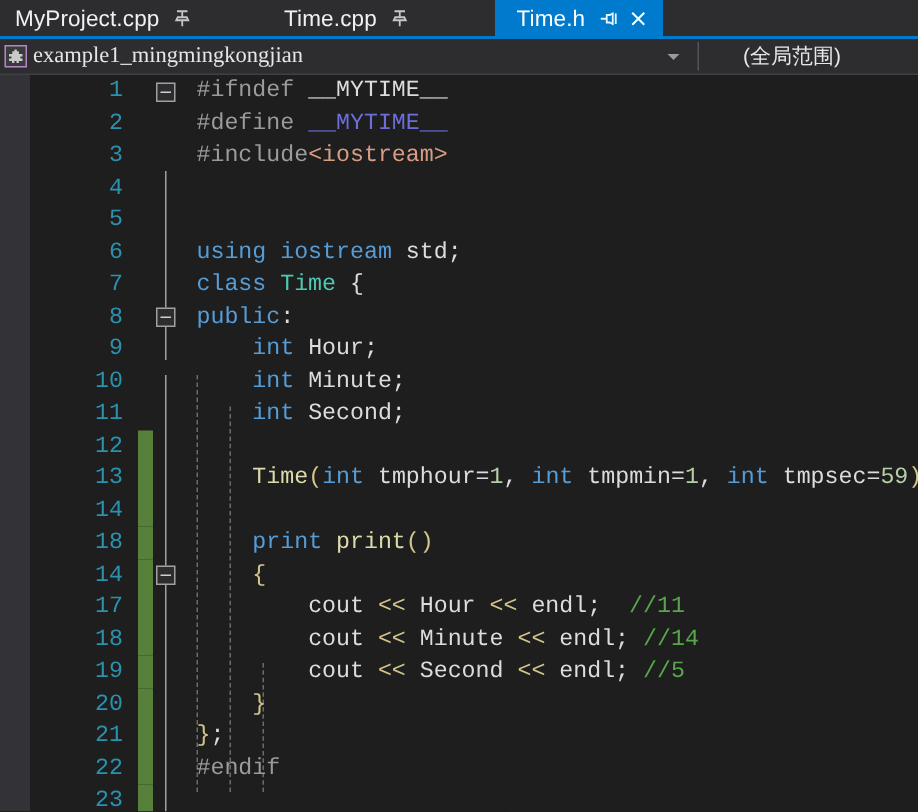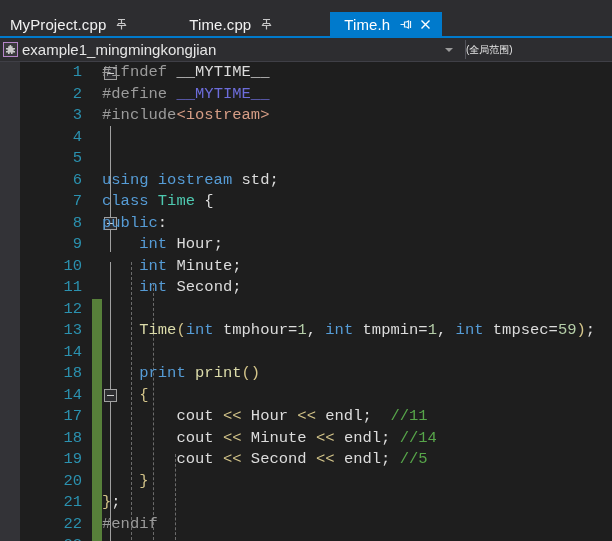--- a/index.html
+++ b/index.html
@@ -18,10 +18,10 @@
   
   .tabbar {
     position: relative;
-    height: 38px;
+    height: 26px;
     background: #2d2d30;
     display: flex;
-    align-items: flex-end;
+    align-items: center;
     border-bottom: 2px solid #007acc;
     box-sizing: border-box;
   }

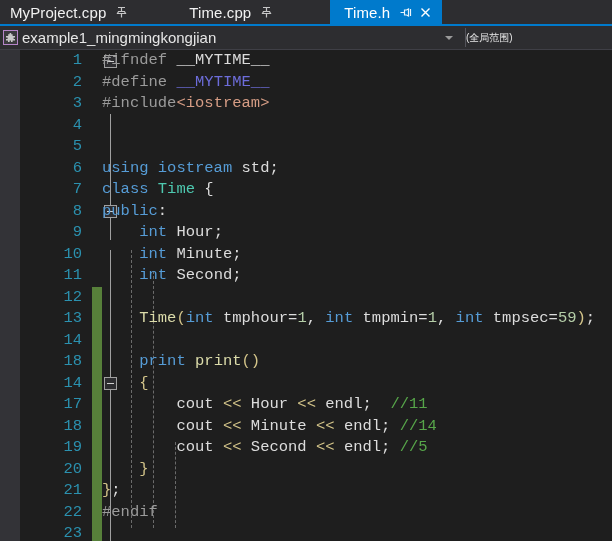--- a/index.html
+++ b/index.html
@@ -92,6 +92,7 @@
     color: #e6e6e6;
     font-size: 15px;
     white-space: nowrap;
+    font-family: Liberation Serif, serif;
   }
   .nav-chevron {
     position: absolute;

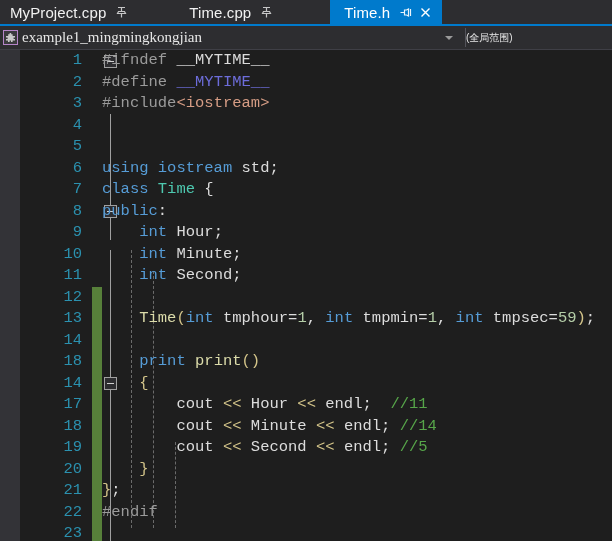--- a/index.html
+++ b/index.html
@@ -113,8 +113,9 @@
     flex: 1 1 auto;
     display: flex;
     align-items: center;
+    justify-content: center;
     color: #e6e6e6;
-    font-size: 10px;
+    font-size: 14px;
     white-space: nowrap;
     padding-right: 22px;
     box-sizing: border-box;

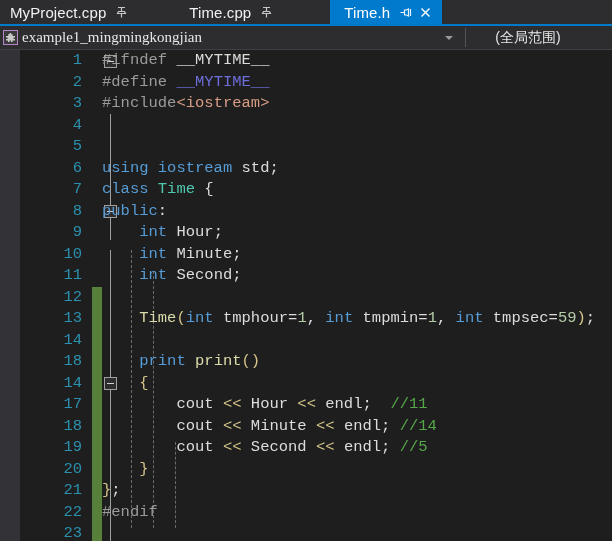--- a/index.html
+++ b/index.html
@@ -165,7 +165,7 @@
   .chgbar.on { background: #57803a; }
   .codetext {
     position: absolute;
-    left: 82px;
+    left: 111px;
     font-family: "Liberation Mono", monospace;
     font-size: 15.5px;
     color: #dcdcdc;

